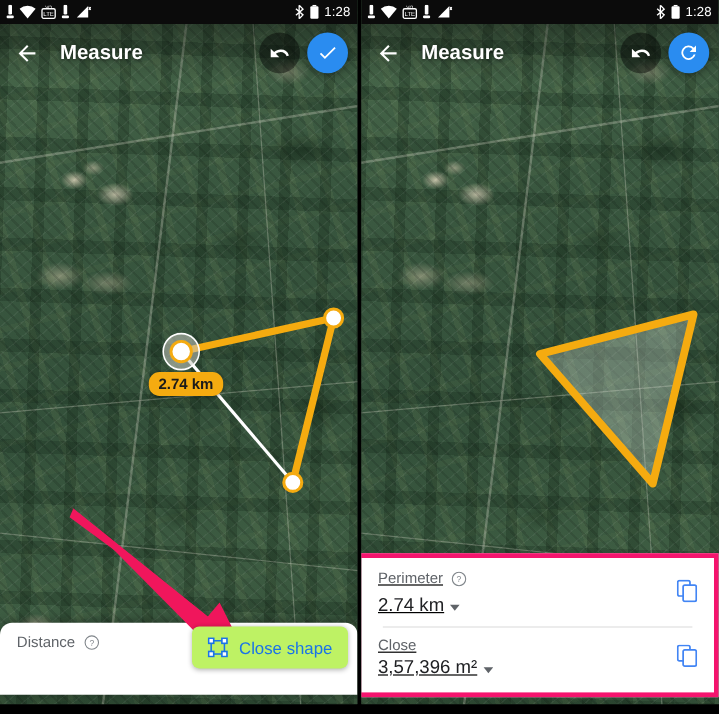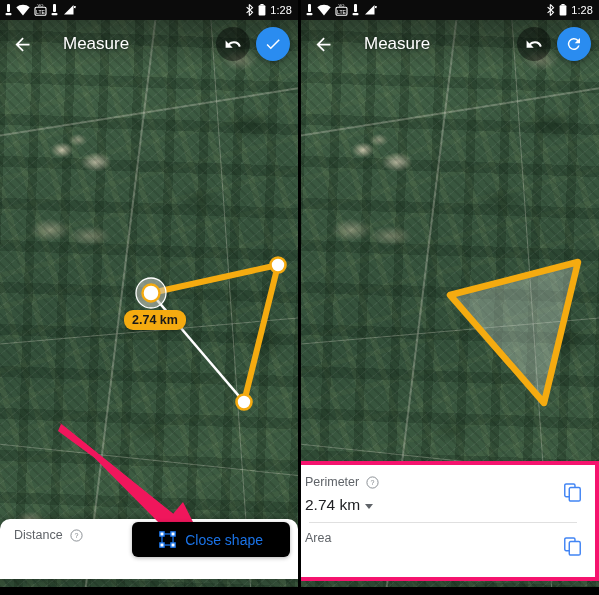--- a/index.html
+++ b/index.html
@@ -55,7 +55,7 @@
     display:flex;align-items:center;
     background:linear-gradient(180deg,rgba(0,0,0,.38),rgba(0,0,0,0));}
   .back{width:44px;height:44px;display:flex;align-items:center;justify-content:center;cursor:pointer;}
-  .title{color:#fff;font-size:17px;font-weight:400;margin-left:19px;
+  .title{color:#fff;font-size:17px;font-weight:700;margin-left:6px;
     text-shadow:0 1px 3px rgba(0,0,0,.55);text-align:center;}
   .ab-right{margin-left:auto;display:flex;align-items:center;gap:6px;padding-right:8px;}
   .undo{width:34px;height:34px;border-radius:50%;background:rgba(0,0,0,.42);

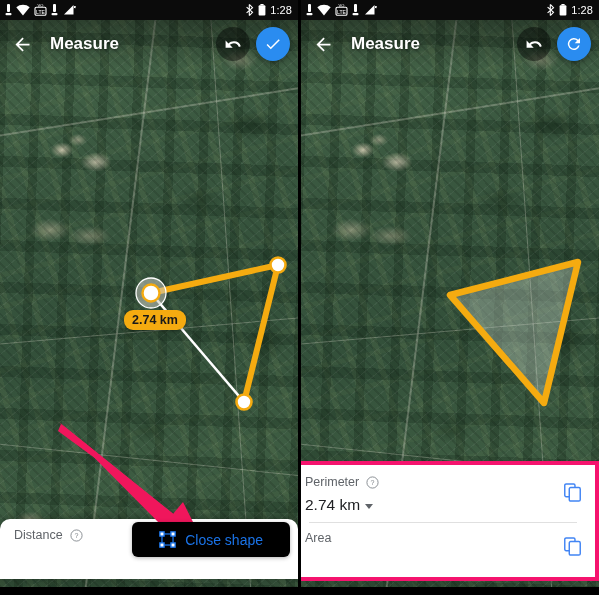--- a/index.html
+++ b/index.html
@@ -91,7 +91,7 @@
   
   .sheet-right{position:absolute;left:-4px;bottom:6px;width:302px;z-index:32;
     border:4px solid #f5146e;background:#fff;box-sizing:border-box;height:120px;}
-  .sr-inner{padding:10px 14px 0 4px;position:relative;height:100%;box-sizing:border-box;}
+  .sr-inner{padding:10px 14px 0 14px;position:relative;height:100%;box-sizing:border-box;text-decoration:underline;}
   .divider{height:1px;background:#e0e0e0;margin:8px 4px 0 4px;}
   .copy{position:absolute;right:14px;cursor:pointer;}
 

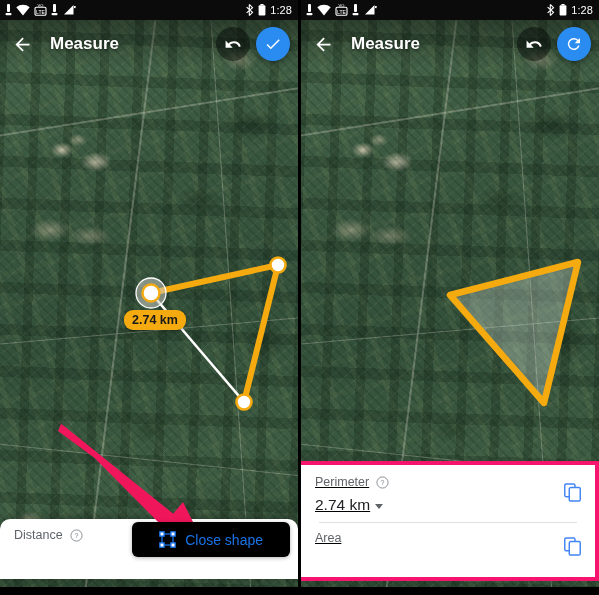--- a/index.html
+++ b/index.html
@@ -83,9 +83,9 @@
   .caret{width:0;height:0;border-left:4.5px solid transparent;border-right:4.5px solid transparent;
     border-top:5px solid #5f6368;display:inline-block;margin-top:2px;}
 
-  .chip{position:absolute;right:8px;bottom:30px;z-index:34;background:#000000;
+  .chip{position:absolute;right:8px;bottom:30px;z-index:34;background:#bef264;
     border-radius:6px;box-shadow:0 1px 4px rgba(0,0,0,.3);
-    padding:9px 27px;display:flex;align-items:center;gap:9px;cursor:pointer;}
+    padding:9px 13px;display:flex;align-items:center;gap:9px;cursor:pointer;}
   .chip-txt{color:#1a73e8;font-size:14px;}
 
   

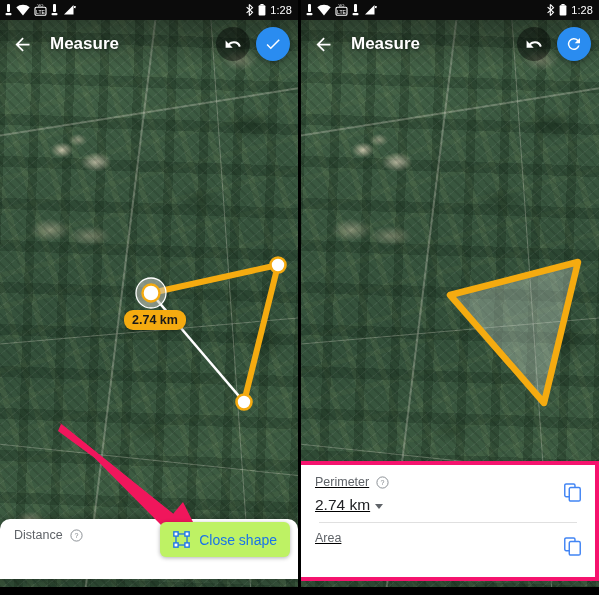--- a/index.html
+++ b/index.html
@@ -298,7 +298,7 @@
         <div class="divider"></div>
 
         <div class="row-label" style="margin-top:8px;">
-          <span class="lbl">Area</span>
+          <span class="lbl">Close</span>
         </div>
         <svg class="copy" style="top:72px;" width="17" height="19" viewBox="0 0 20 22">
           <rect x="0.9" y="0.9" width="12" height="15" rx="1.6" fill="none" stroke="#4285f4" stroke-width="1.7"></rect>

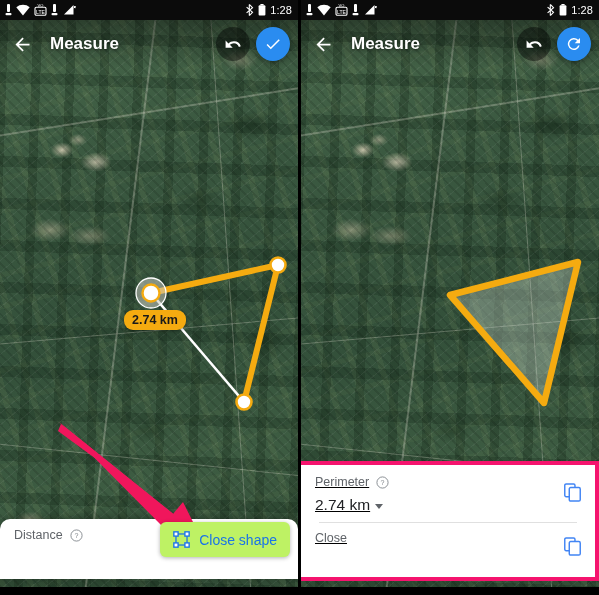--- a/index.html
+++ b/index.html
@@ -300,6 +300,10 @@
         <div class="row-label" style="margin-top:8px;">
           <span class="lbl">Close</span>
         </div>
+        <div class="value" style="margin-top:3px;">
+          <span>3,57,396 m²</span>
+          <span class="caret"></span>
+        </div>
         <svg class="copy" style="top:72px;" width="17" height="19" viewBox="0 0 20 22">
           <rect x="0.9" y="0.9" width="12" height="15" rx="1.6" fill="none" stroke="#4285f4" stroke-width="1.7"></rect>
           <rect x="6.2" y="5.2" width="12.9" height="15.9" rx="1.6" fill="#fff" stroke="#4285f4" stroke-width="1.7"></rect>

